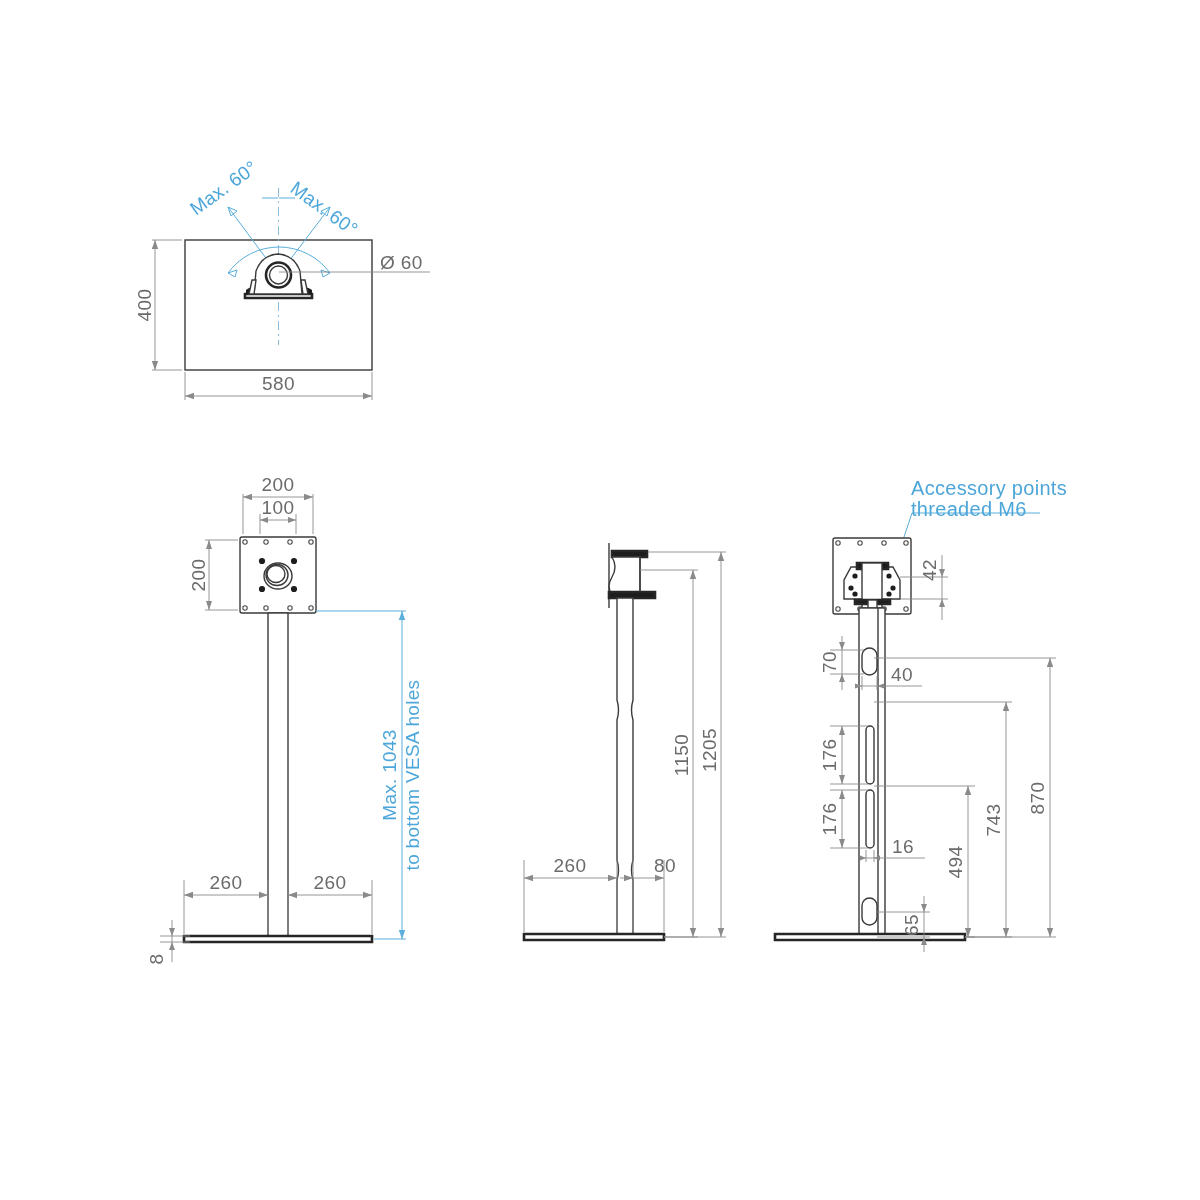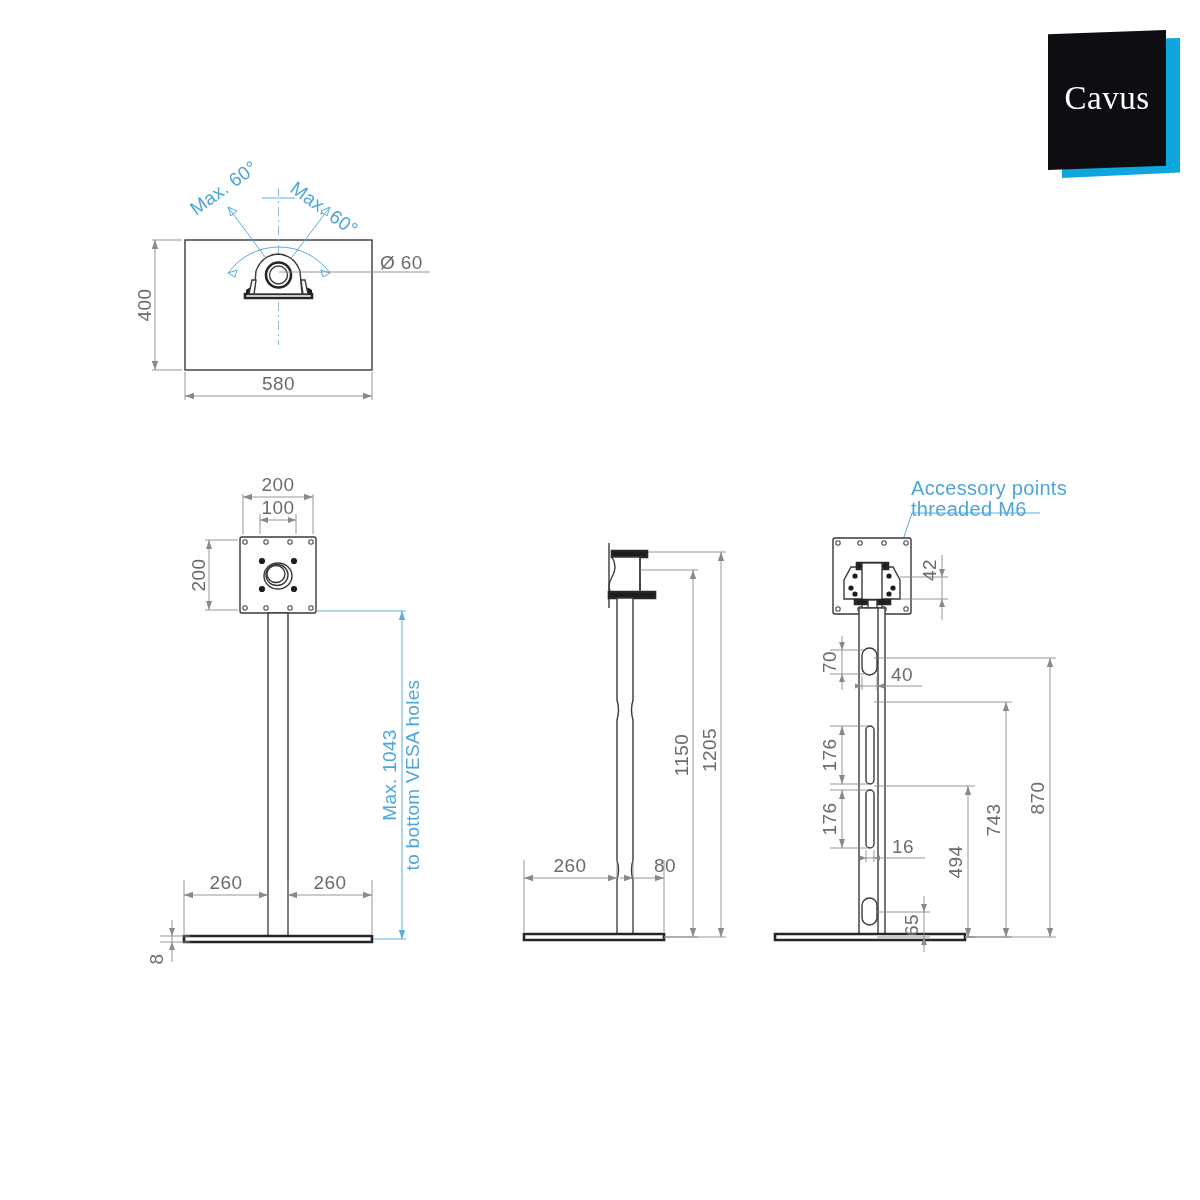--- a/index.html
+++ b/index.html
@@ -95,11 +95,6 @@
 
 <div id="sheet">
 
-  <div id="logo">
-    <div class="cyan"></div>
-    <div class="black"></div>
-    <div class="word">Cavus</div>
-  </div>
 
   <svg class="drawing" viewBox="0 0 1200 1200">
 

